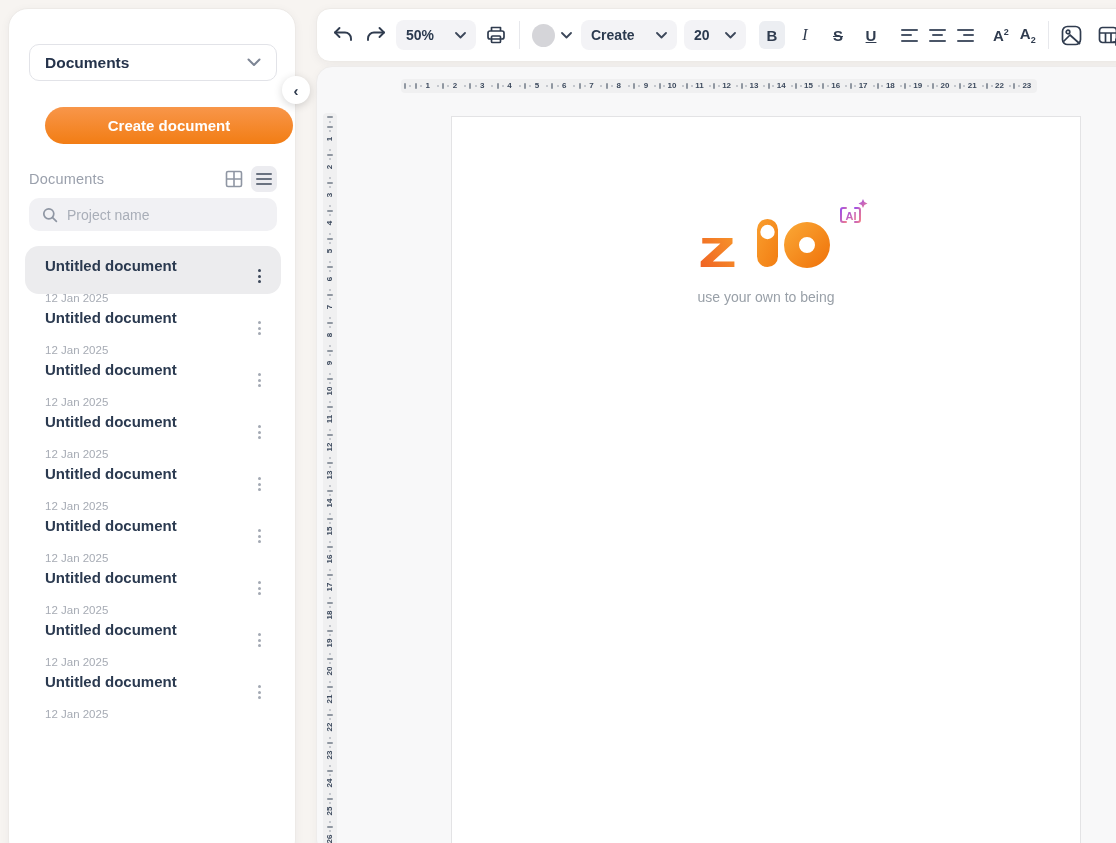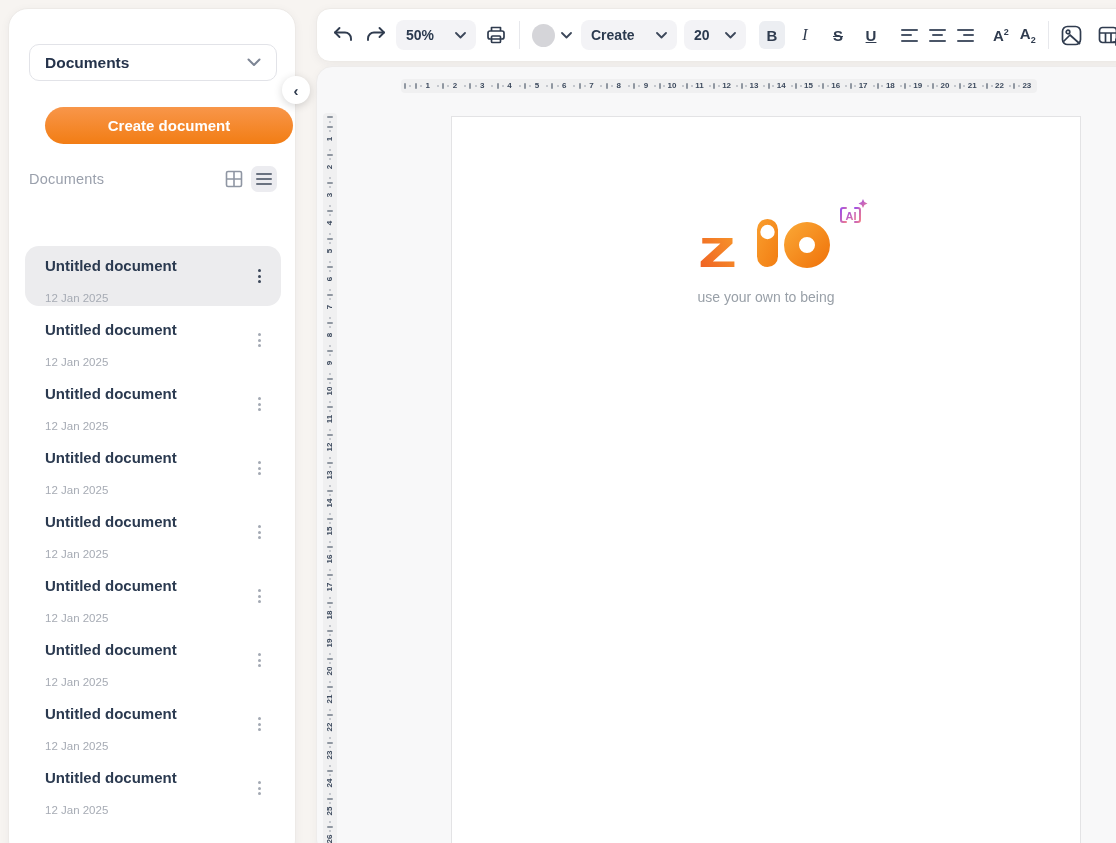--- a/index.html
+++ b/index.html
@@ -161,6 +161,13 @@
     </span>
   </div>
 
+  <div class="search-box">
+    <svg width="16" height="16" viewBox="0 0 16 16">
+      <circle cx="6.8" cy="6.8" r="5" fill="none" stroke="#8f96a3" stroke-width="1.7"></circle>
+      <path d="M10.6 10.6 L14.4 14.4" stroke="#8f96a3" stroke-width="1.7" stroke-linecap="round"></path>
+    </svg>
+    <input type="text" placeholder="Project name" style="">
+  </div>
 
   <div class="doc-list">
       <div class="doc-item selected">

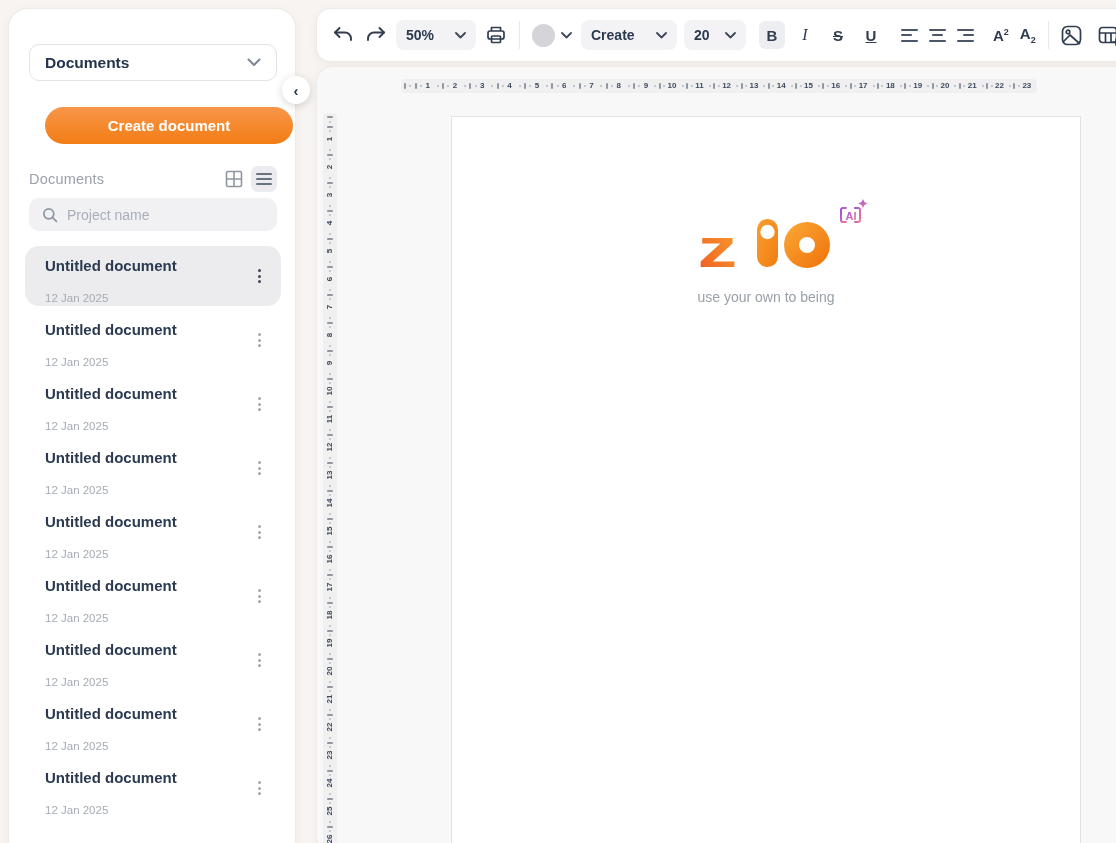--- a/index.html
+++ b/index.html
@@ -46,7 +46,7 @@
   }
   .search-box input::placeholder { color:#a9aeb8; }
   .doc-list { position:absolute; left:16px; top:237px; width:256px; display:flex; flex-direction:column; gap:4px; }
-  .doc-item { height:60px; border-radius:14px; padding:11px 14px 0 20px; position:relative; cursor:pointer; }
+  .doc-item { height:48px; border-radius:14px; padding:11px 14px 0 20px; position:relative; cursor:pointer; }
   .doc-item.selected { background:#ececee; }
   .doc-title { font-size:15px; font-weight:700; color:#2b3a50; }
   .doc-date { font-size:11.5px; color:#a6abb4; margin-top:18px; }

